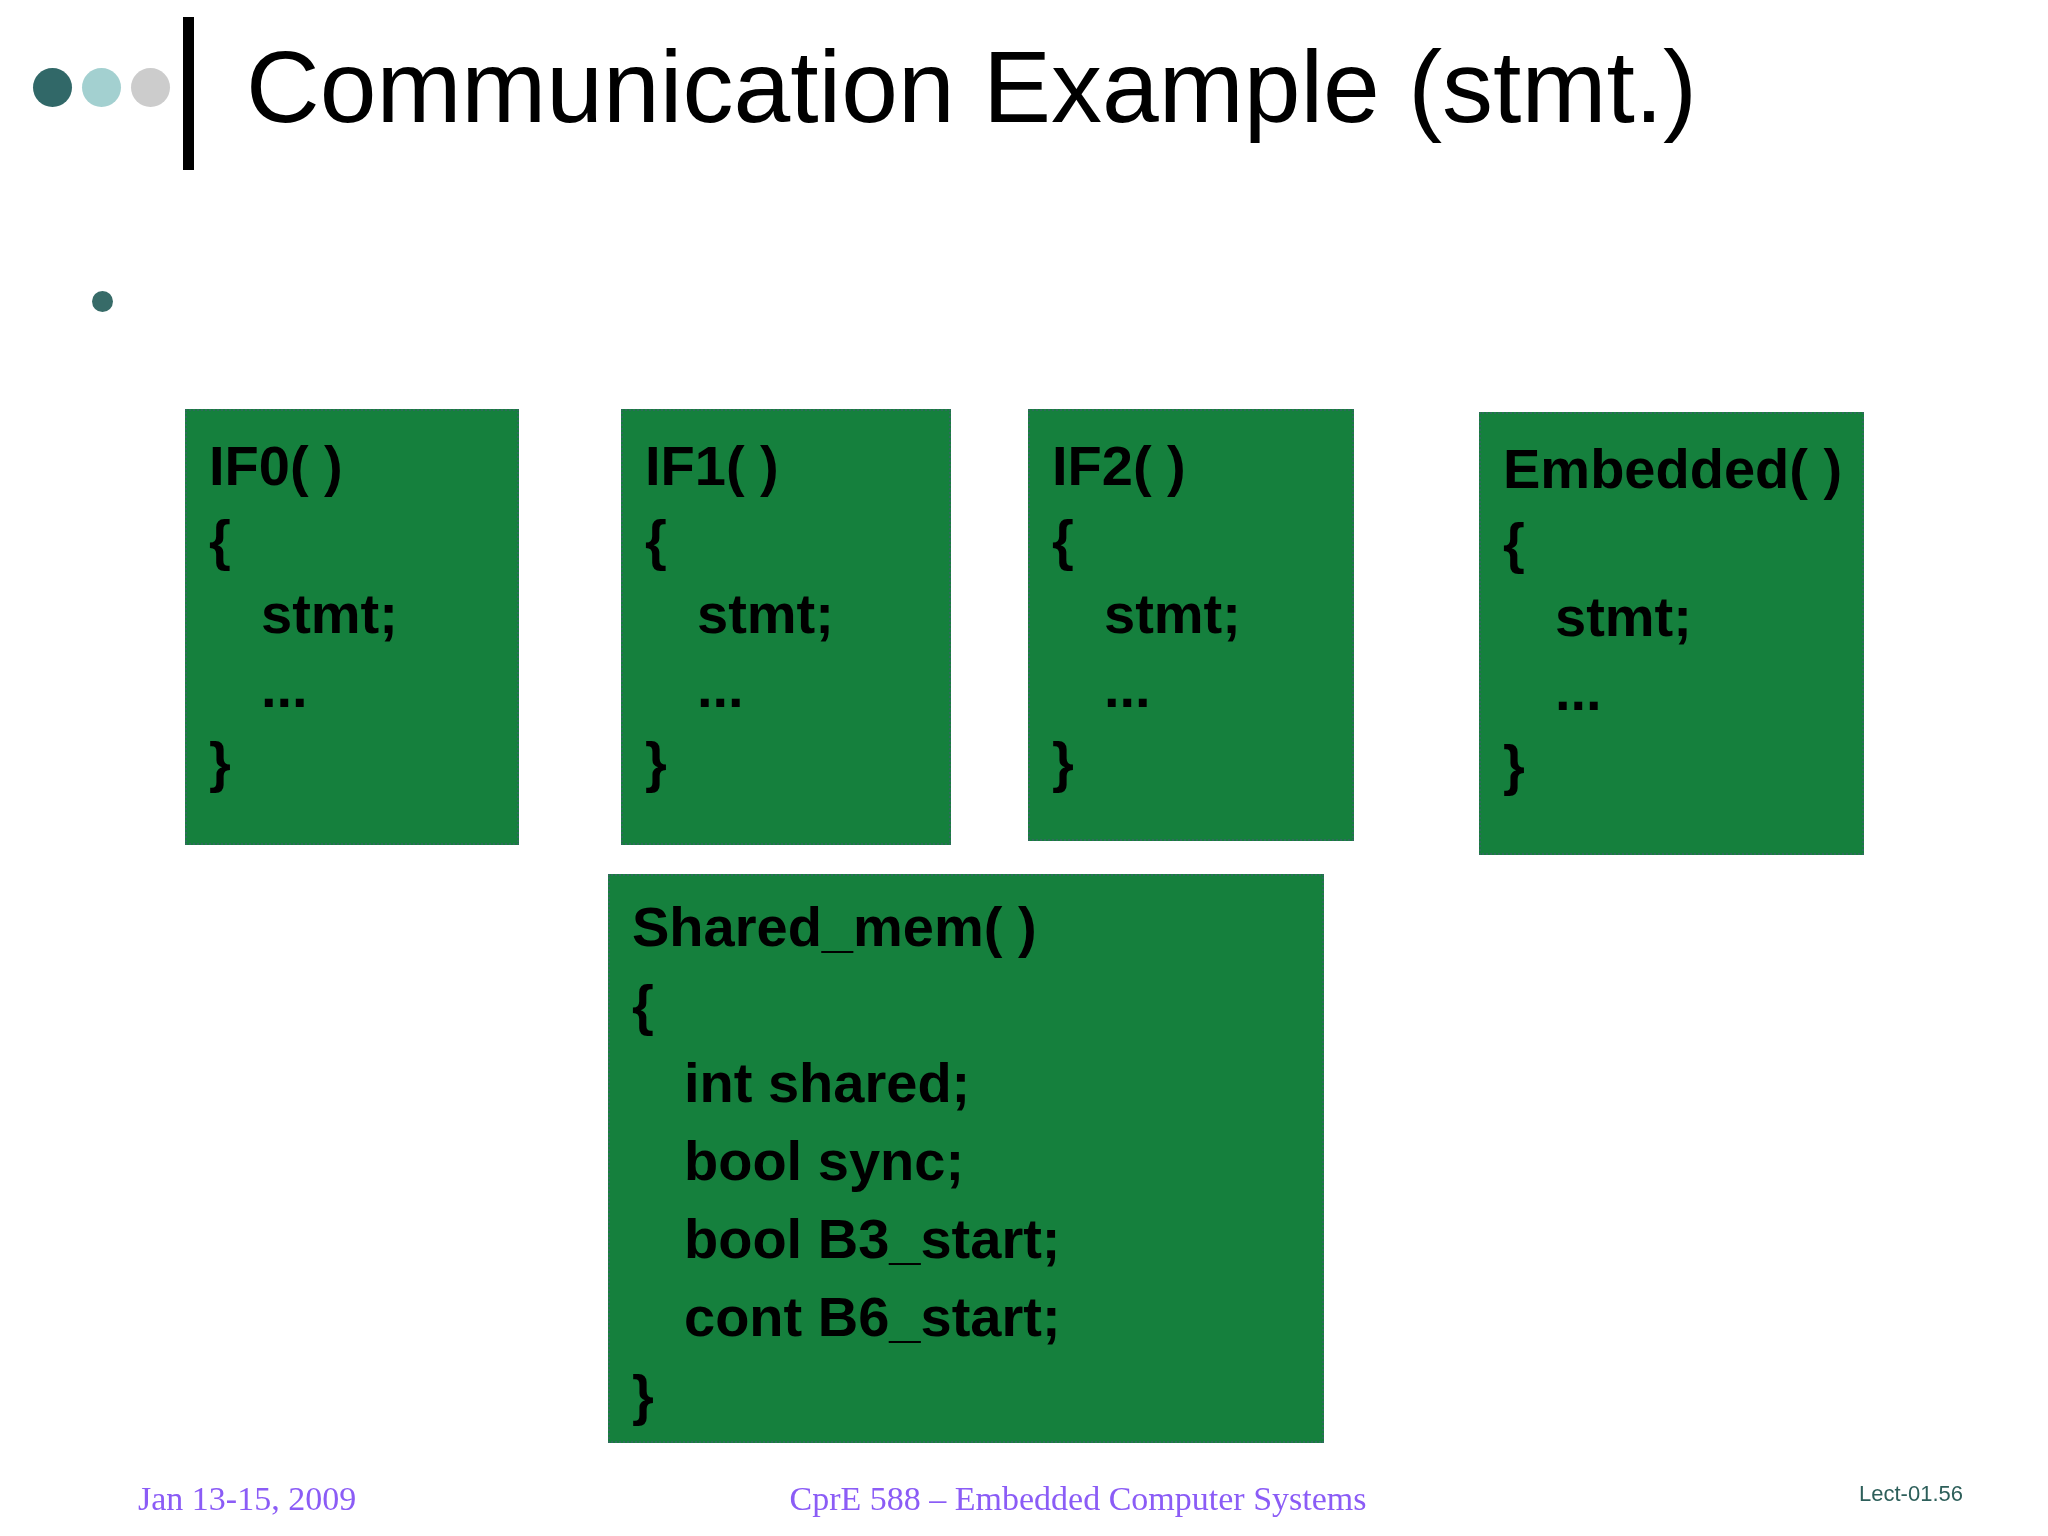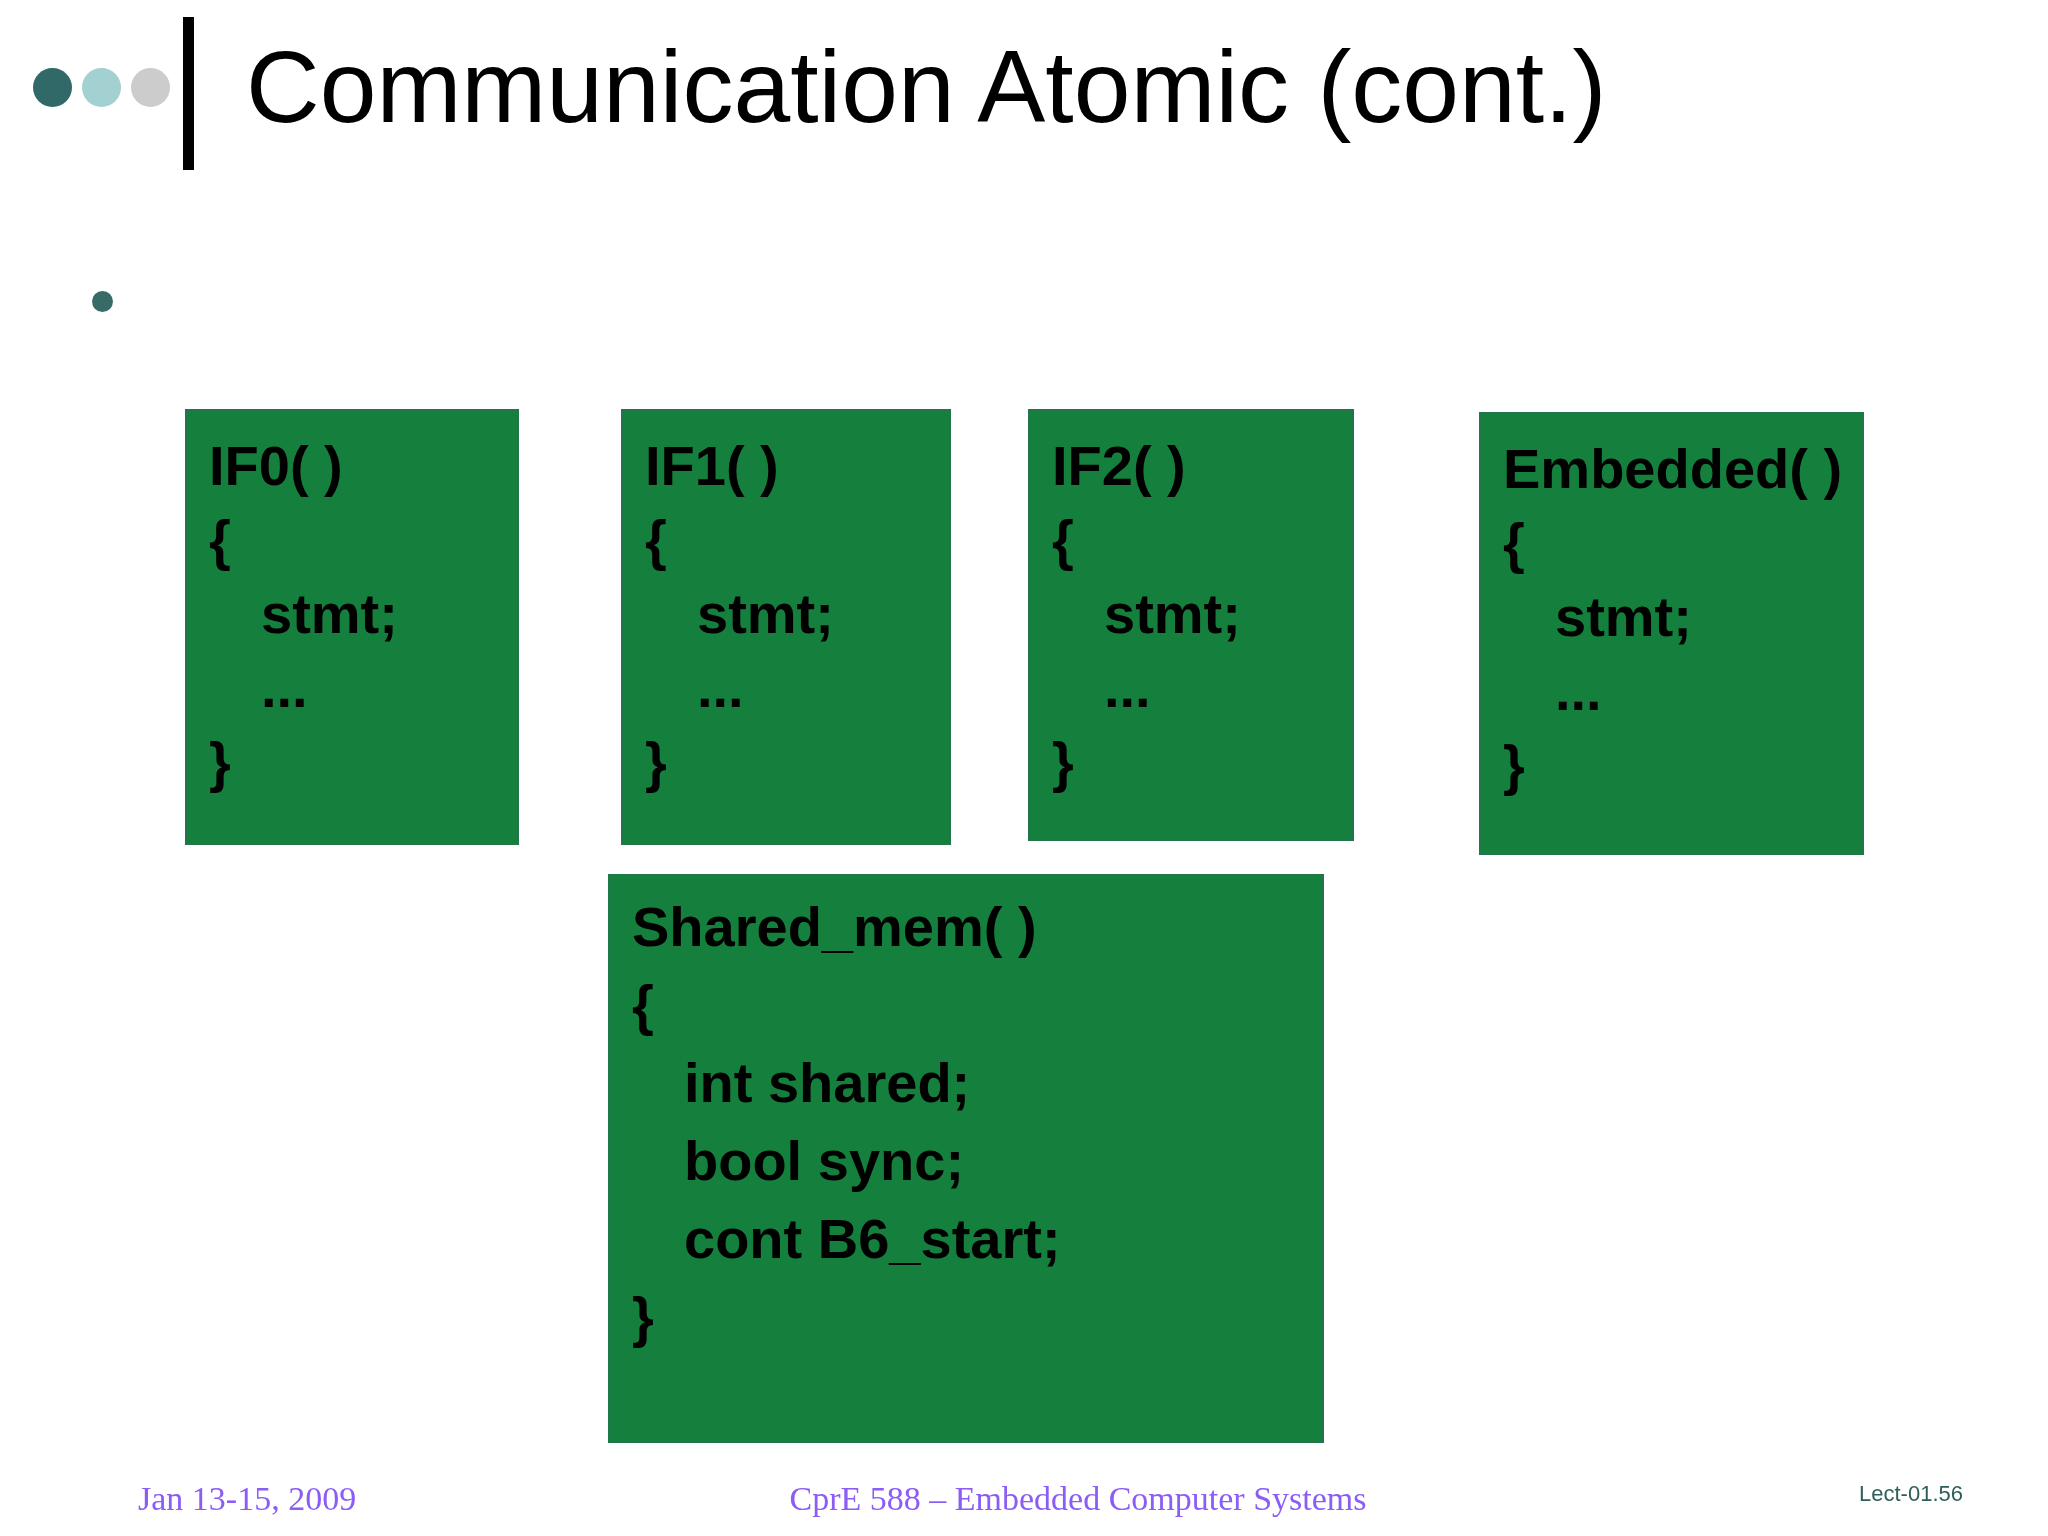--- a/index.html
+++ b/index.html
@@ -79,7 +79,7 @@
   </div>
   <div class="title-rule"></div>
 
-  <h1 class="page-title">Communication Atomic (cont.)</h1>
+  <h1 class="page-title">Communication Example (stmt.)</h1>
 
   <span class="bullet-dot"></span>
 

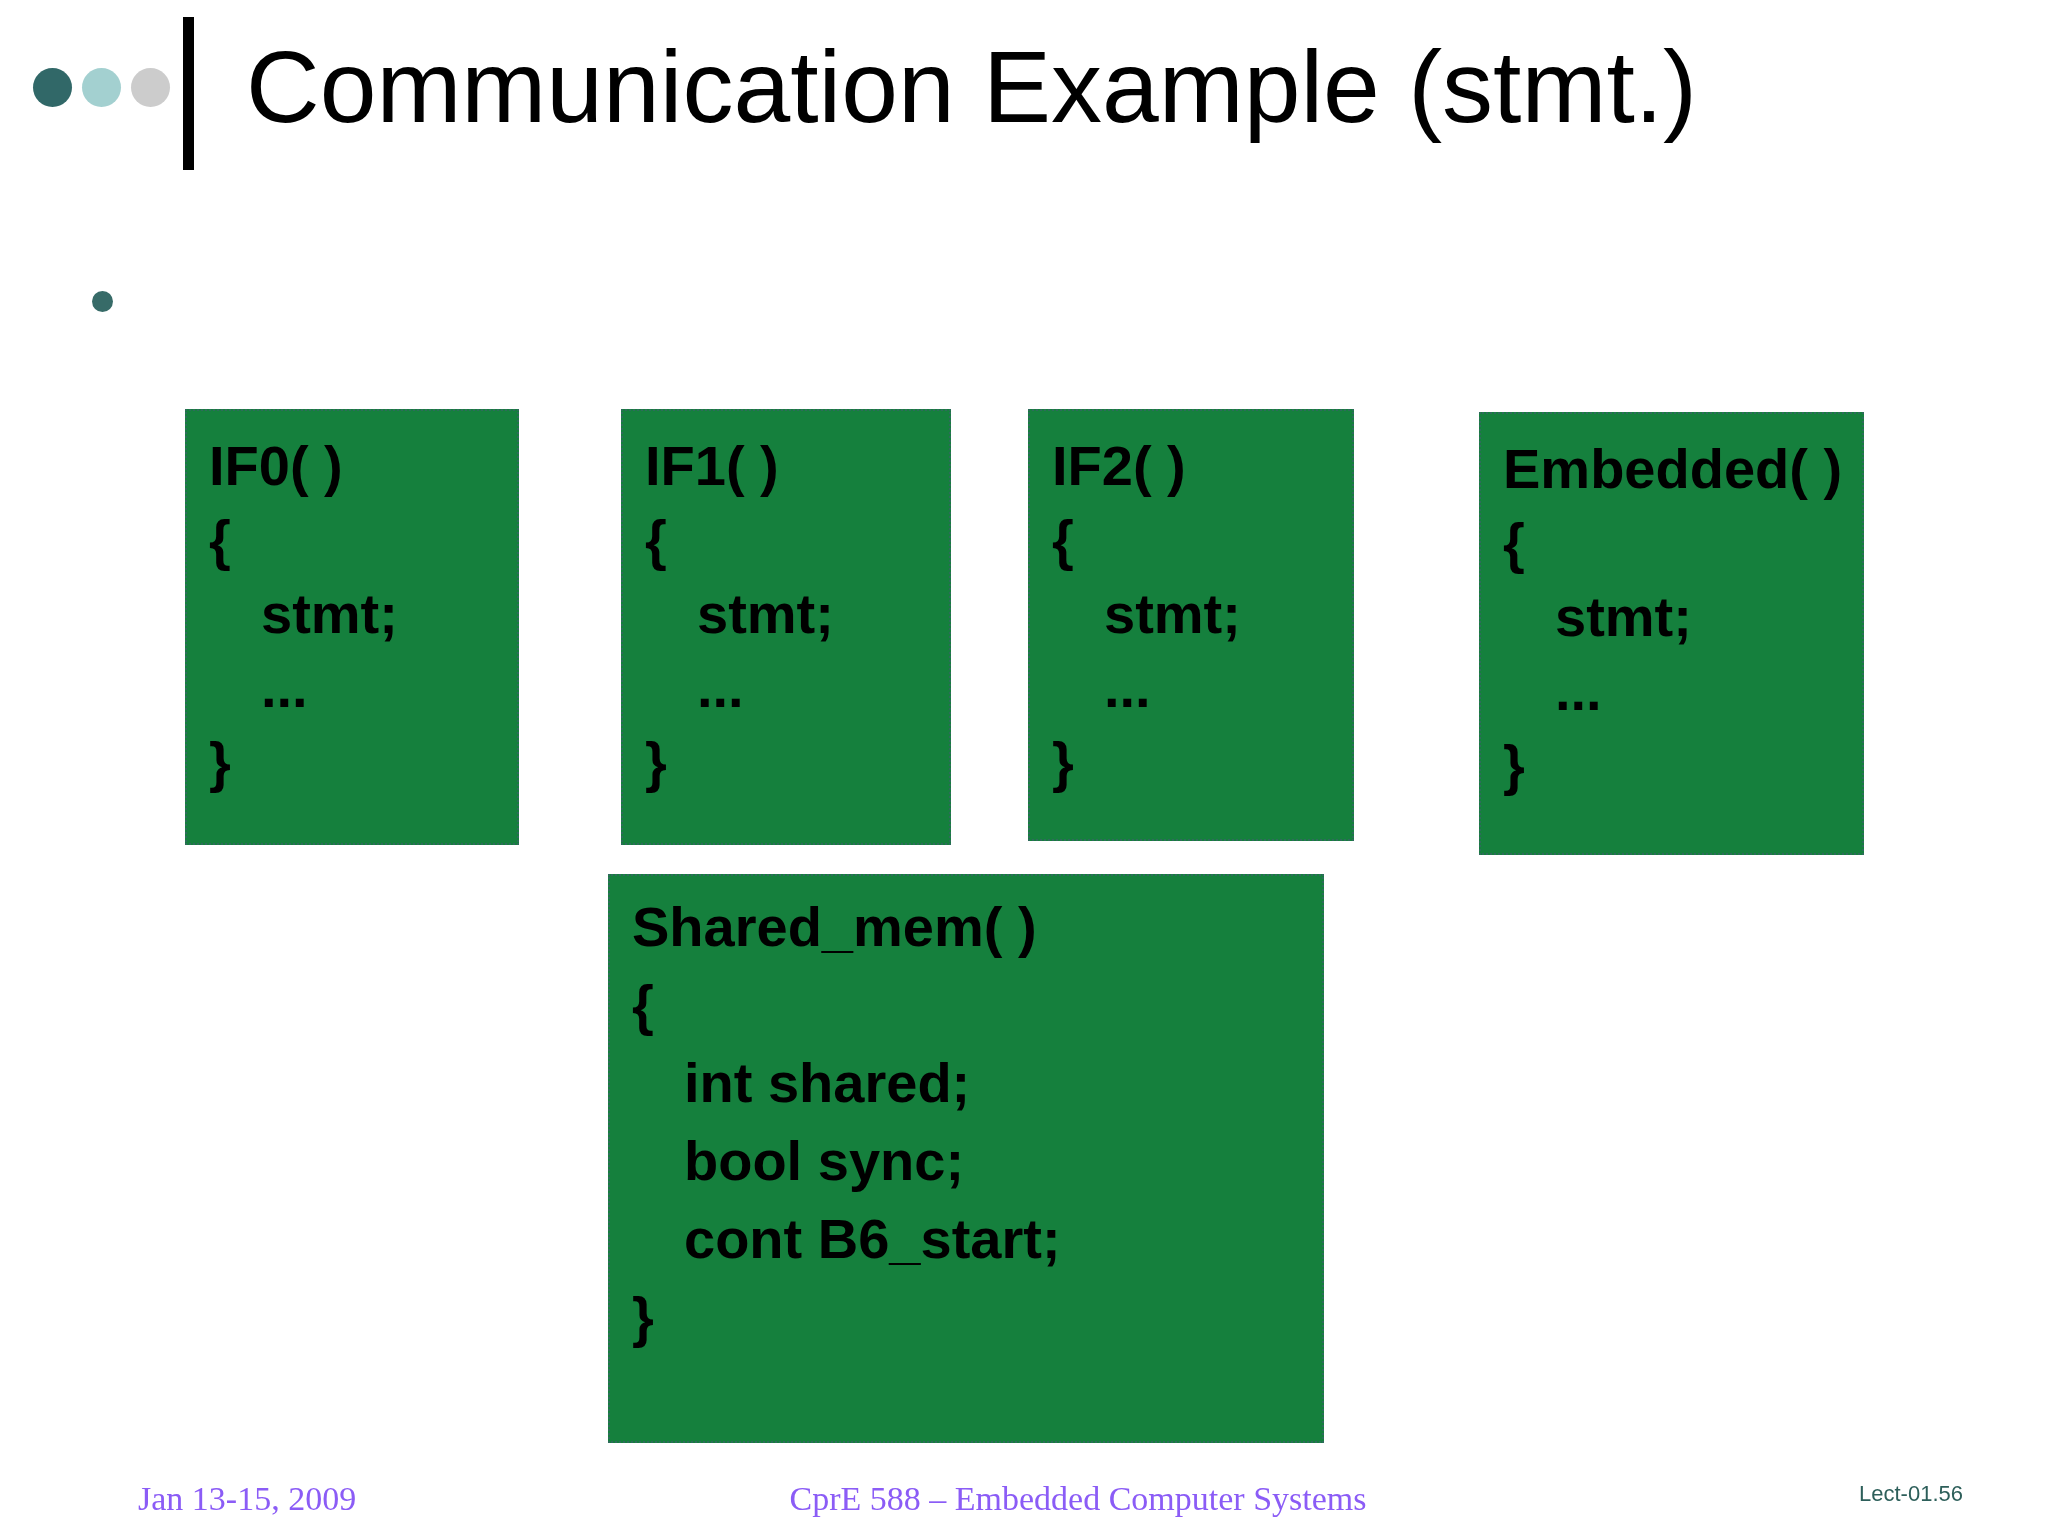--- a/index.html
+++ b/index.html
@@ -120,6 +120,7 @@
     <div class="code-line">{</div>
     <div class="code-line indent">int shared;</div>
     <div class="code-line indent">bool sync;</div>
+    <div class="code-line indent">bool B3_start;</div>
     <div class="code-line indent">cont B6_start;</div>
     <div class="code-line">}</div>
   </div>

